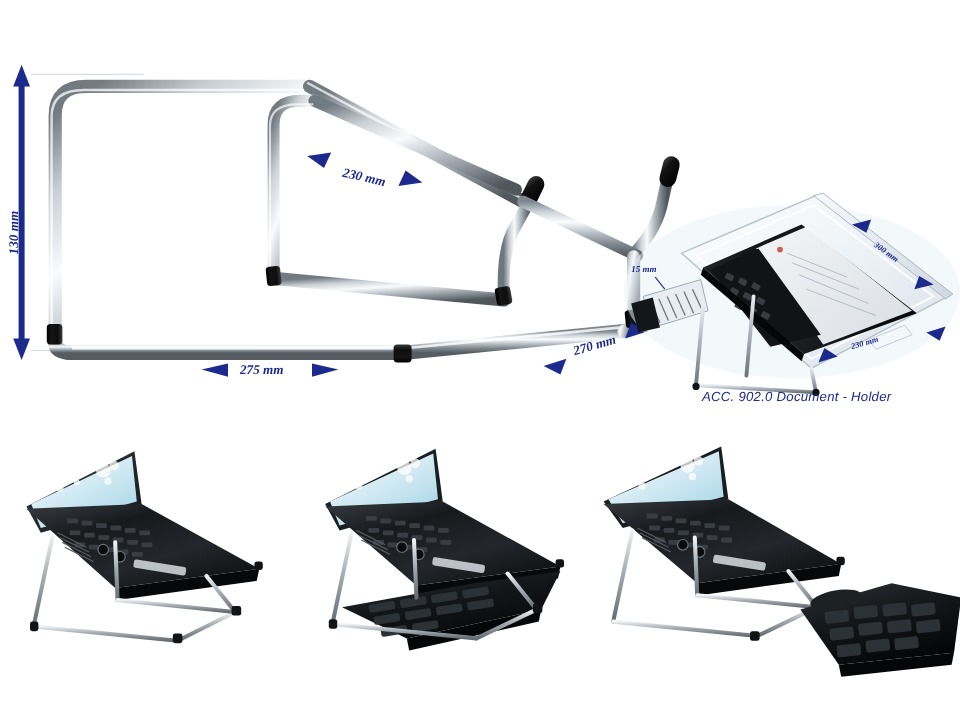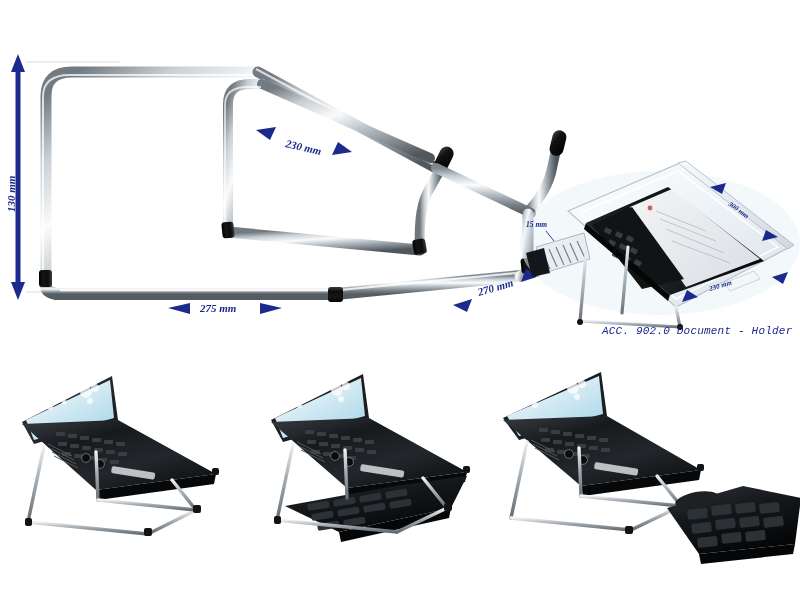--- a/index.html
+++ b/index.html
@@ -8,7 +8,7 @@
   .panel{position:absolute;}
   svg{display:block;overflow:visible;}
   .dimlabel{fill:#1b2a8c;font-family:"Liberation Serif",serif;font-style:italic;font-weight:bold;}
-  .caption{position:absolute;color:#1b2a8c;font-family:Liberation Mono, monospace;font-style:italic;font-size:11px;white-space:nowrap;letter-spacing:.2px;margin-left:17px;}
+  .caption{position:absolute;color:#1b2a8c;font-family:Liberation Sans, sans-serif;font-style:italic;font-size:11px;white-space:nowrap;letter-spacing:.2px;}
   .tiny{fill:#1b2a8c;font-family:"Liberation Serif",serif;font-style:italic;font-weight:bold;}
 </style>
 </head>

